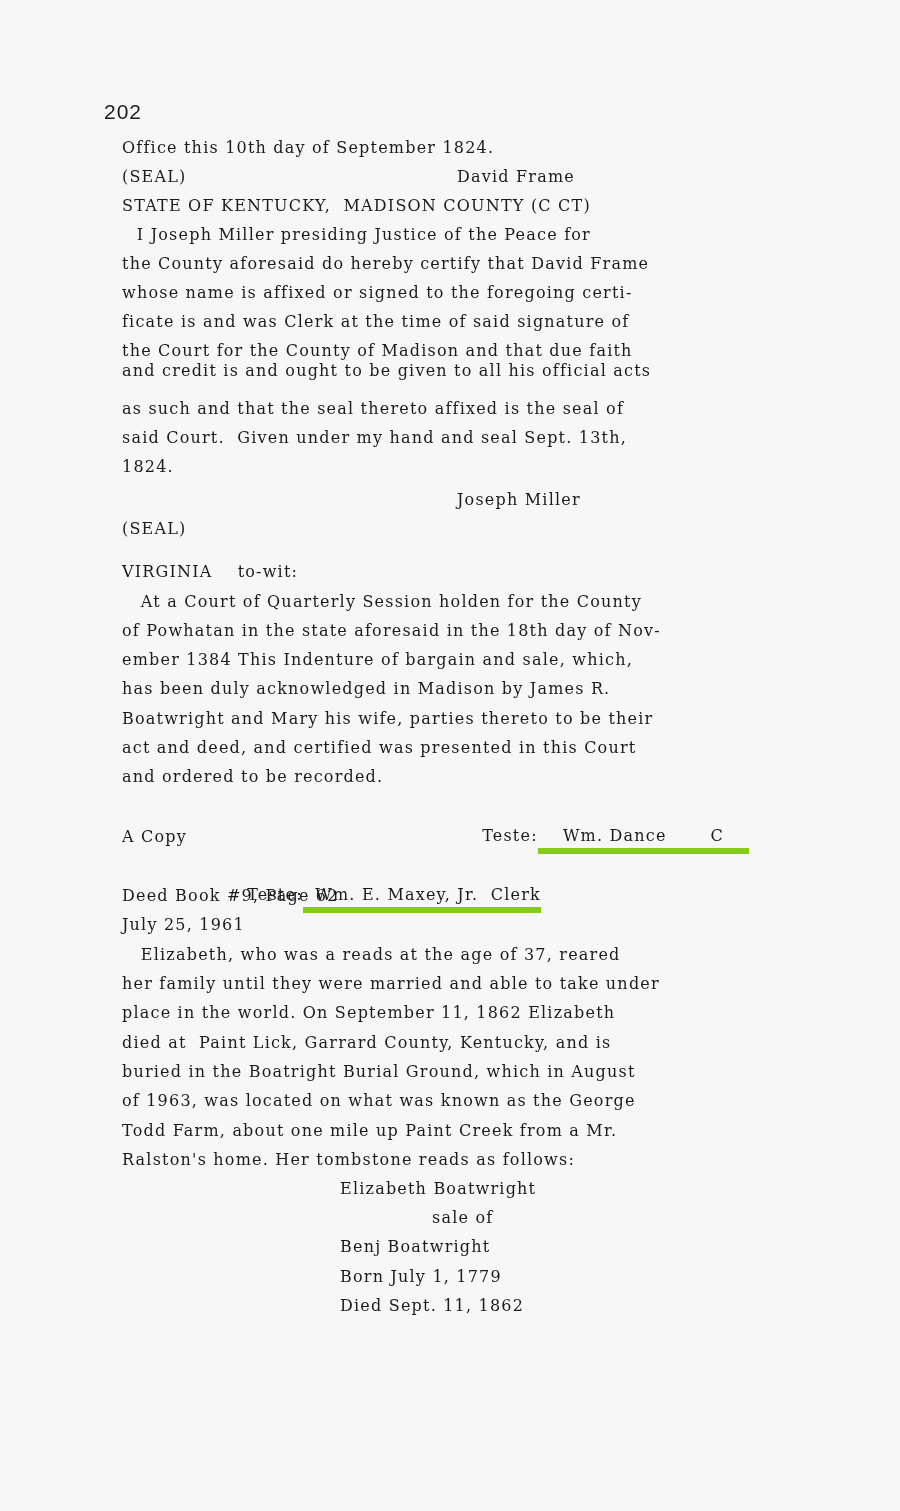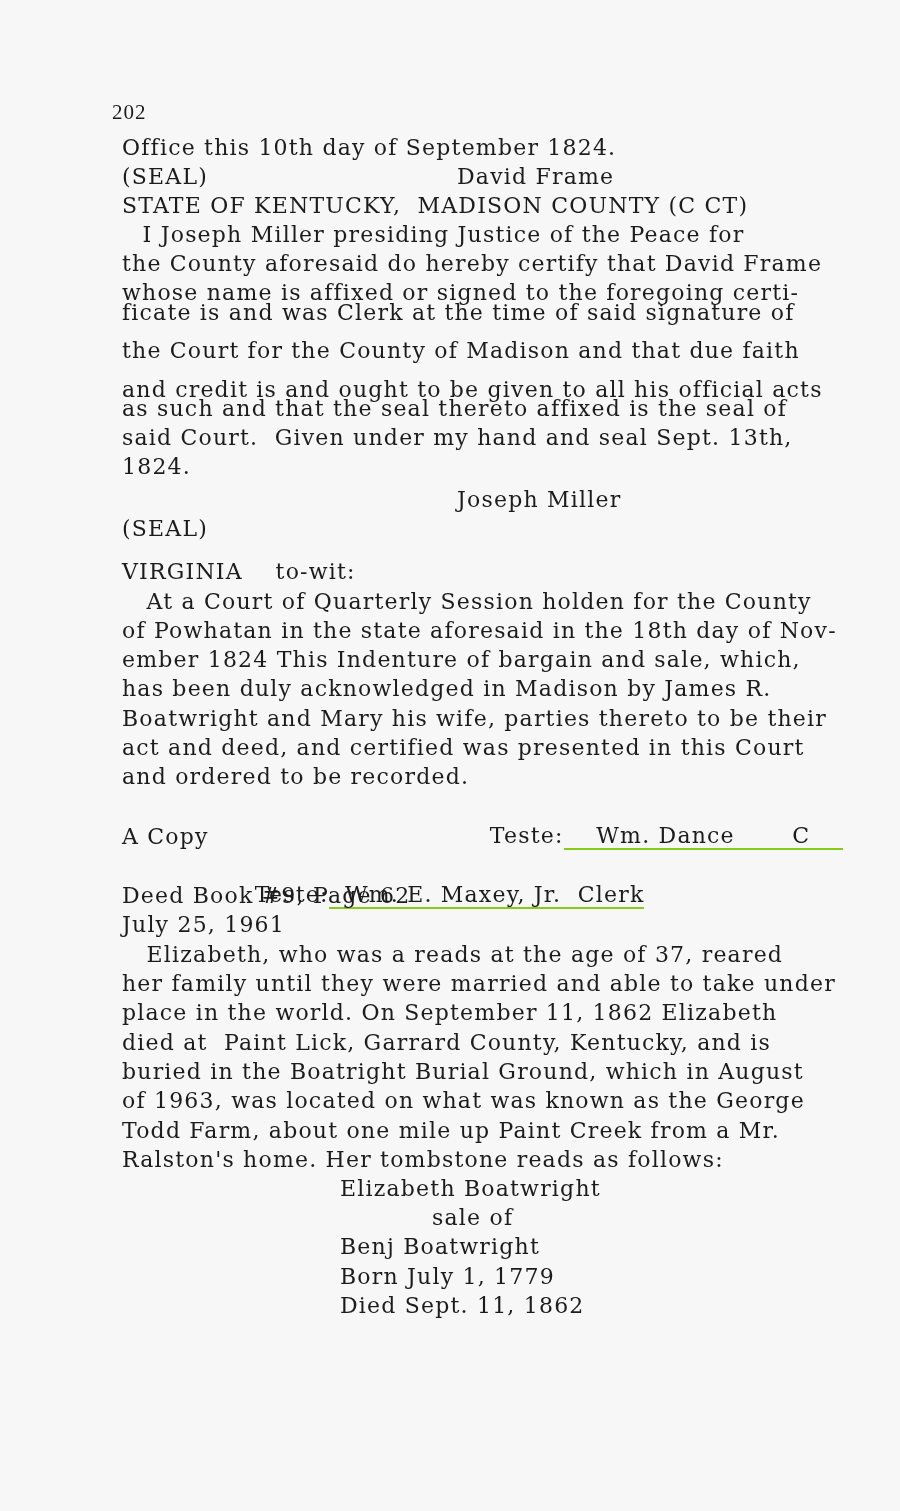--- a/index.html
+++ b/index.html
@@ -11,7 +11,7 @@
     position:absolute; white-space:pre; font-size:22px; letter-spacing:1.2px; line-height:29px;
   }
   .ul { border-bottom:2px solid #84cc16; display:inline-block; line-height:24px; }
-  .page-number { position:absolute; left:112px; top:100px; font-size:21px; letter-spacing:1px; font-family:Liberation Serif, serif; }
+  .page-number { position:absolute; left:104px; top:100px; font-size:21px; letter-spacing:1px; font-family:Liberation Sans, sans-serif; }
 </style>
 </head>
 <body>

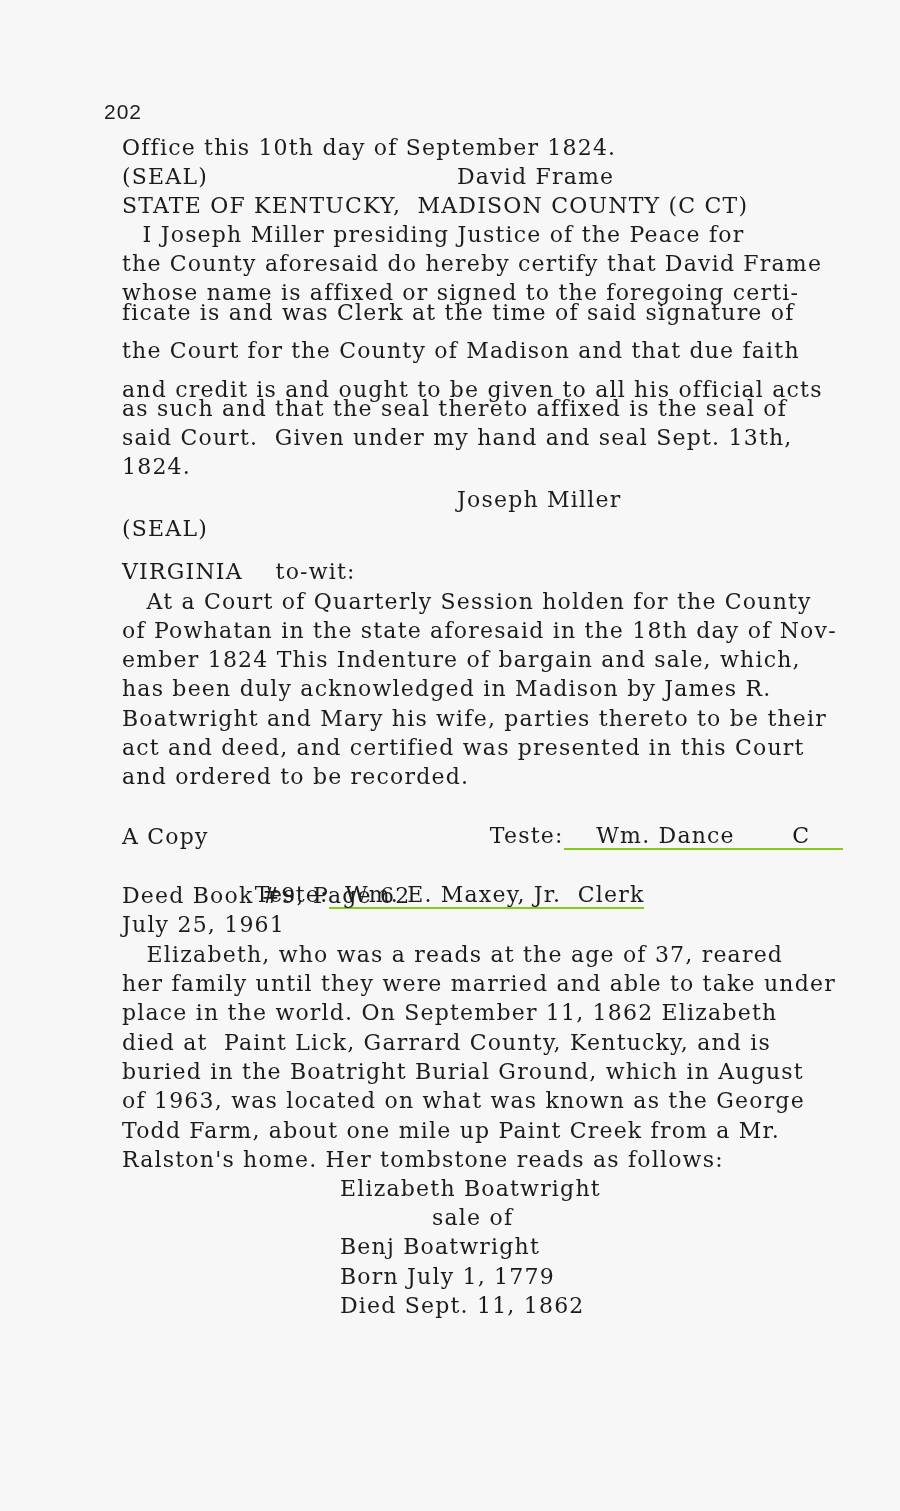--- a/index.html
+++ b/index.html
@@ -8,7 +8,7 @@
     font-family:"DejaVu Serif","Liberation Serif",serif; color:#1c1c1c;
   }
   .line {
-    position:absolute; white-space:pre; font-size:22px; letter-spacing:1.2px; line-height:29px;
+    position:absolute; white-space:pre; font-size:16px; letter-spacing:1.2px; line-height:29px;
   }
   .ul { border-bottom:2px solid #84cc16; display:inline-block; line-height:24px; }
   .page-number { position:absolute; left:104px; top:100px; font-size:21px; letter-spacing:1px; font-family:Liberation Sans, sans-serif; }

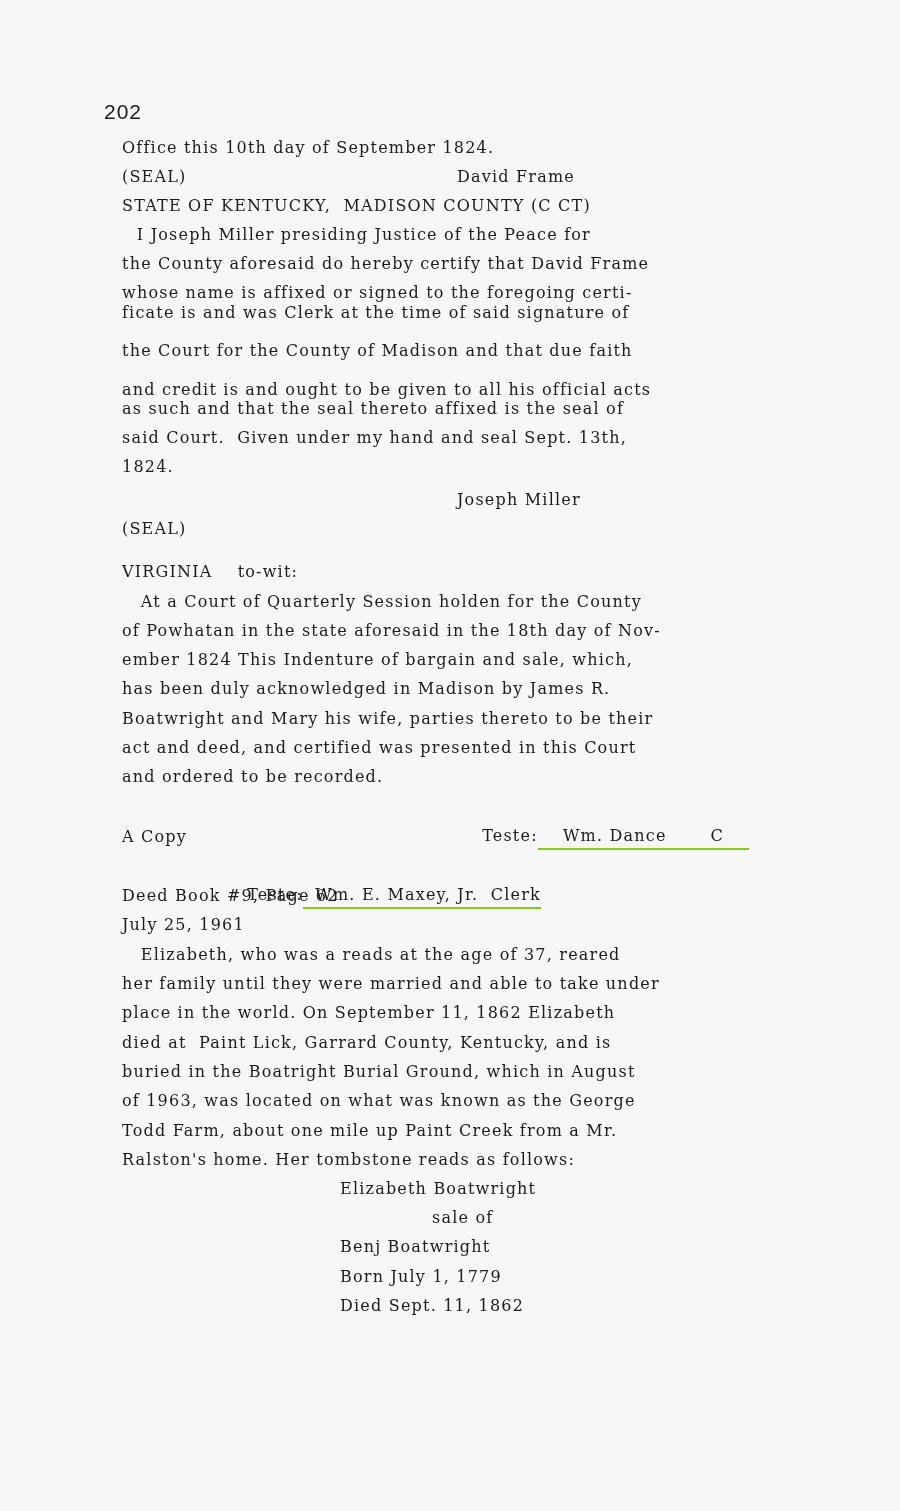--- a/index.html
+++ b/index.html
@@ -27,7 +27,7 @@
   <div class="line" style="left:118px;top:220px">   I Joseph Miller presiding Justice of the Peace for</div>
   <div class="line" style="left:122px;top:249px">the County aforesaid do hereby certify that David Frame</div>
   <div class="line" style="left:122px;top:278px">whose name is affixed or signed to the foregoing certi-</div>
-  <div class="line" style="left:122px;top:298px">ficate is and was Clerk at the time of said signature of</div>
+  <div class="line" style="left:122px;top:307px">ficate is and was Clerk at the time of said signature of</div>
   <div class="line" style="left:122px;top:336px">the Court for the County of Madison and that due faith</div>
   <div class="line" style="left:122px;top:375px">and credit is and ought to be given to all his official acts</div>
   <div class="line" style="left:122px;top:394px">as such and that the seal thereto affixed is the seal of</div>

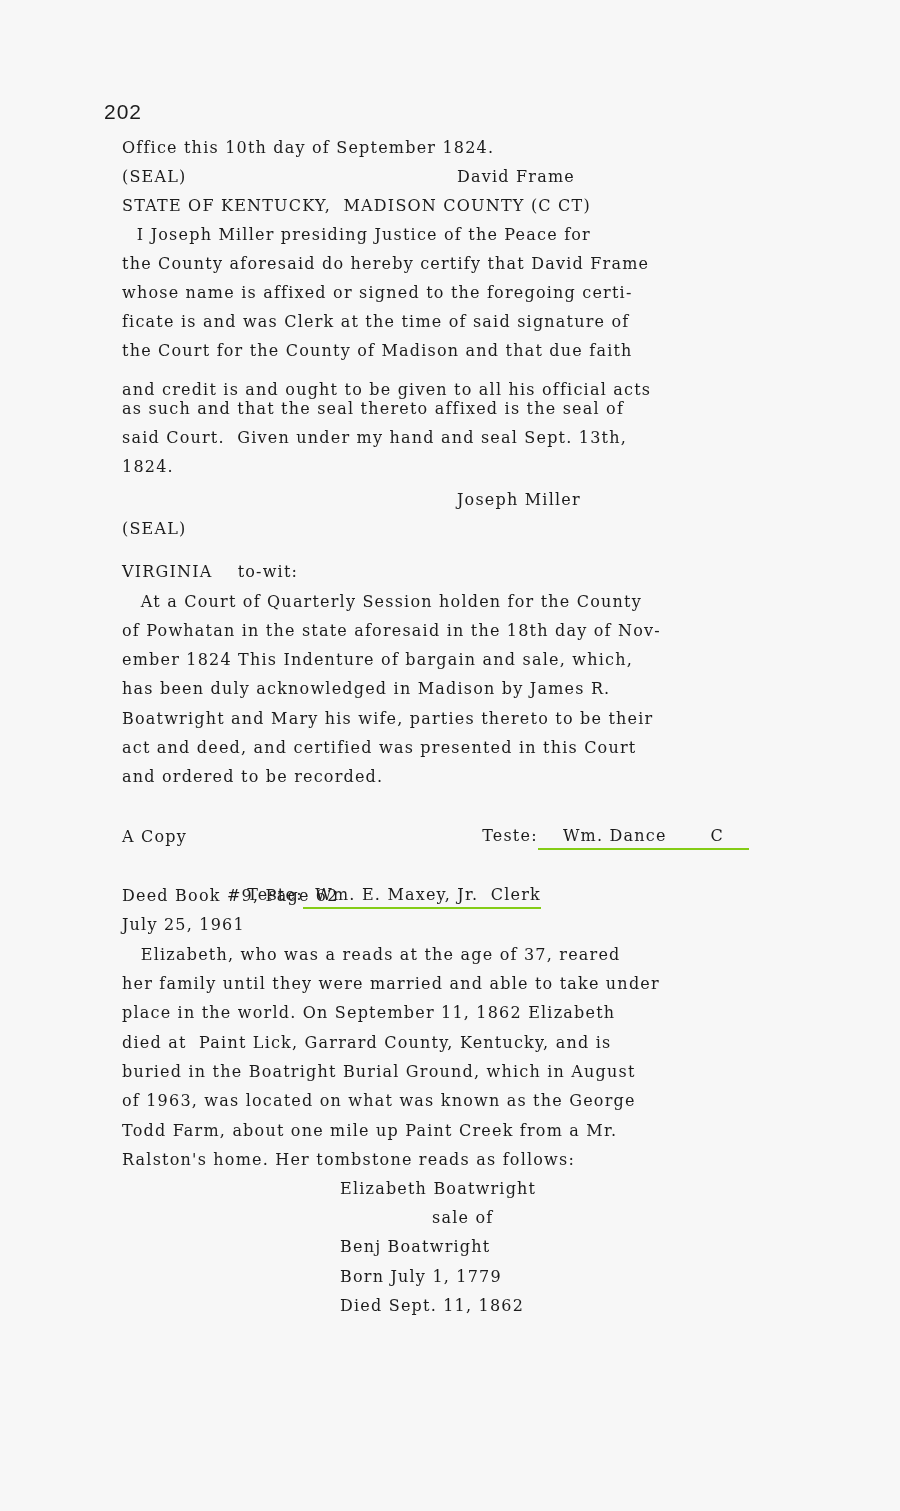--- a/index.html
+++ b/index.html
@@ -29,7 +29,7 @@
   <div class="line" style="left:122px;top:278px">whose name is affixed or signed to the foregoing certi-</div>
   <div class="line" style="left:122px;top:307px">ficate is and was Clerk at the time of said signature of</div>
   <div class="line" style="left:122px;top:336px">the Court for the County of Madison and that due faith</div>
-  <div class="line" style="left:122px;top:375px">and credit is and ought to be given to all his official acts</div>
+  <div class="line" style="left:122px;top:356px">and credit is and ought to be given to all his official acts</div>
   <div class="line" style="left:122px;top:394px">as such and that the seal thereto affixed is the seal of</div>
   <div class="line" style="left:122px;top:423px">said Court.  Given under my hand and seal Sept. 13th,</div>
   <div class="line" style="left:122px;top:452px">1824.</div>

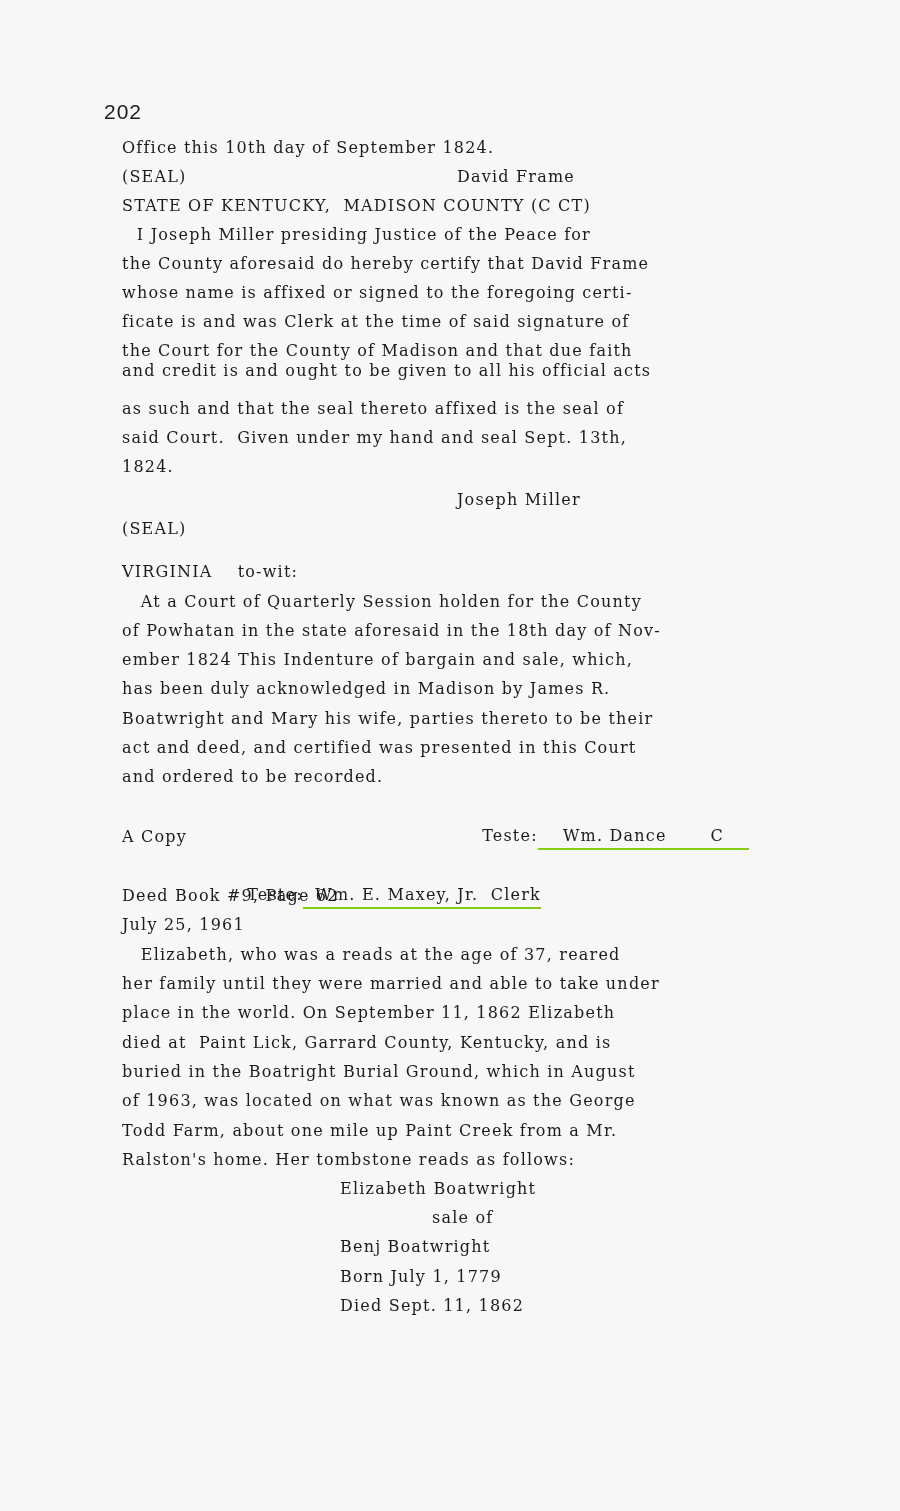--- a/index.html
+++ b/index.html
@@ -40,7 +40,7 @@
   <div class="line" style="left:122px;top:557px">VIRGINIA    to-wit:</div>
   <div class="line" style="left:122px;top:587px">   At a Court of Quarterly Session holden for the County</div>
   <div class="line" style="left:122px;top:616px">of Powhatan in the state aforesaid in the 18th day of Nov-</div>
-  <div class="line" style="left:122px;top:645px">ember 1824 This Indenture of bargain and sale, which,</div>
+  <div class="line" style="left:122px;top:645px">ember 1384 This Indenture of bargain and sale, which,</div>
   <div class="line" style="left:122px;top:674px">has been duly acknowledged in Madison by James R.</div>
   <div class="line" style="left:122px;top:704px">Boatwright and Mary his wife, parties thereto to be their</div>
   <div class="line" style="left:122px;top:733px">act and deed, and certified was presented in this Court</div>

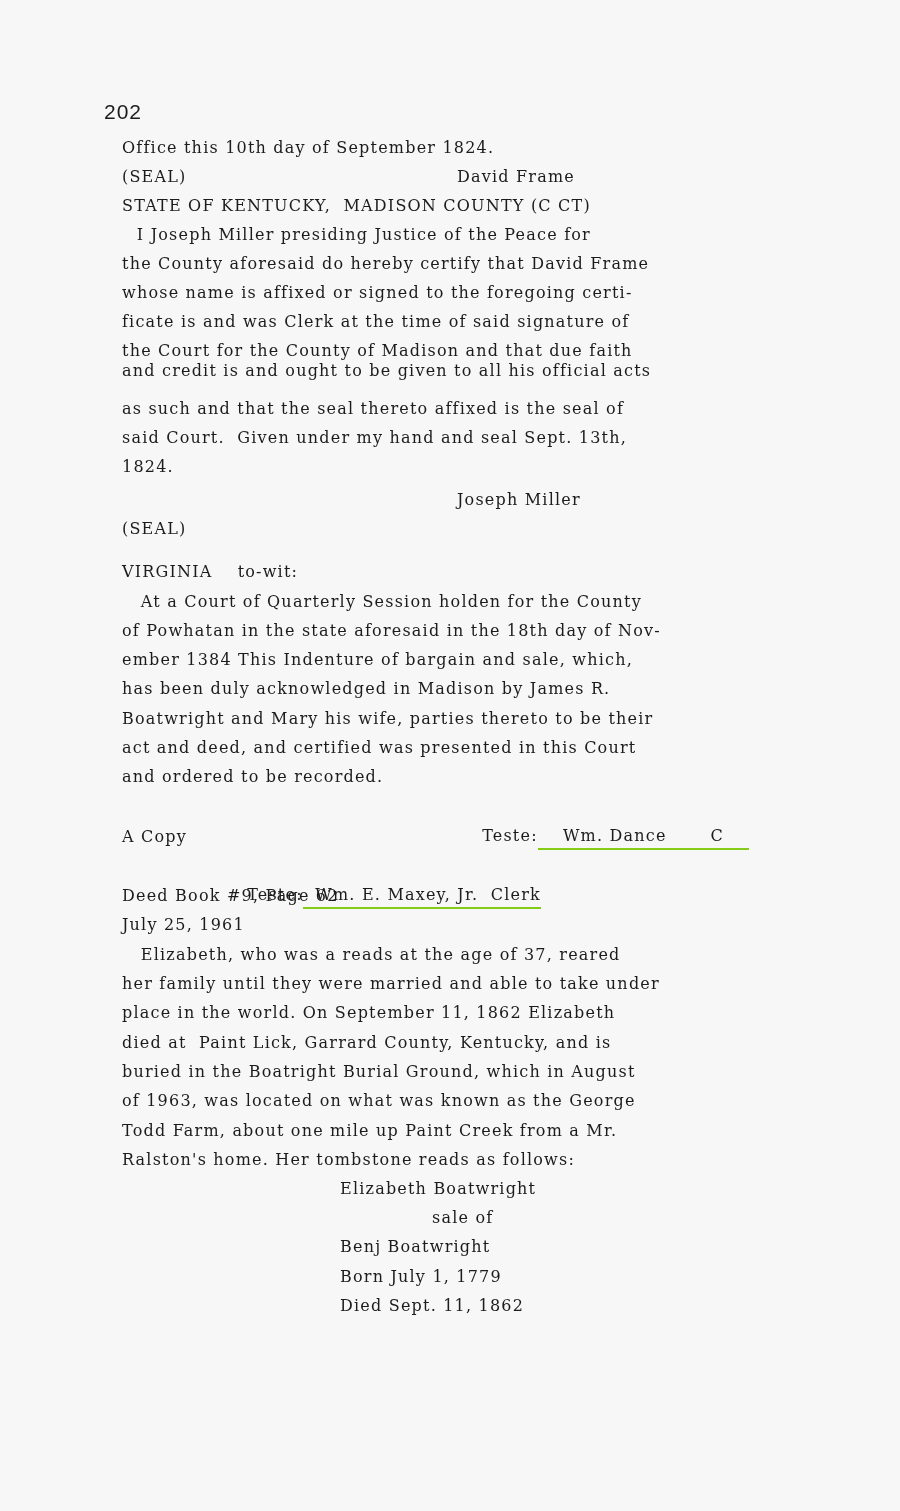--- a/index.html
+++ b/index.html
@@ -10,7 +10,7 @@
   .line {
     position:absolute; white-space:pre; font-size:16px; letter-spacing:1.2px; line-height:29px;
   }
-  .ul { border-bottom:2px solid #84cc16; display:inline-block; line-height:24px; }
+  .ul { border-bottom:6px solid #84cc16; display:inline-block; line-height:24px; }
   .page-number { position:absolute; left:104px; top:100px; font-size:21px; letter-spacing:1px; font-family:Liberation Sans, sans-serif; }
 </style>
 </head>

